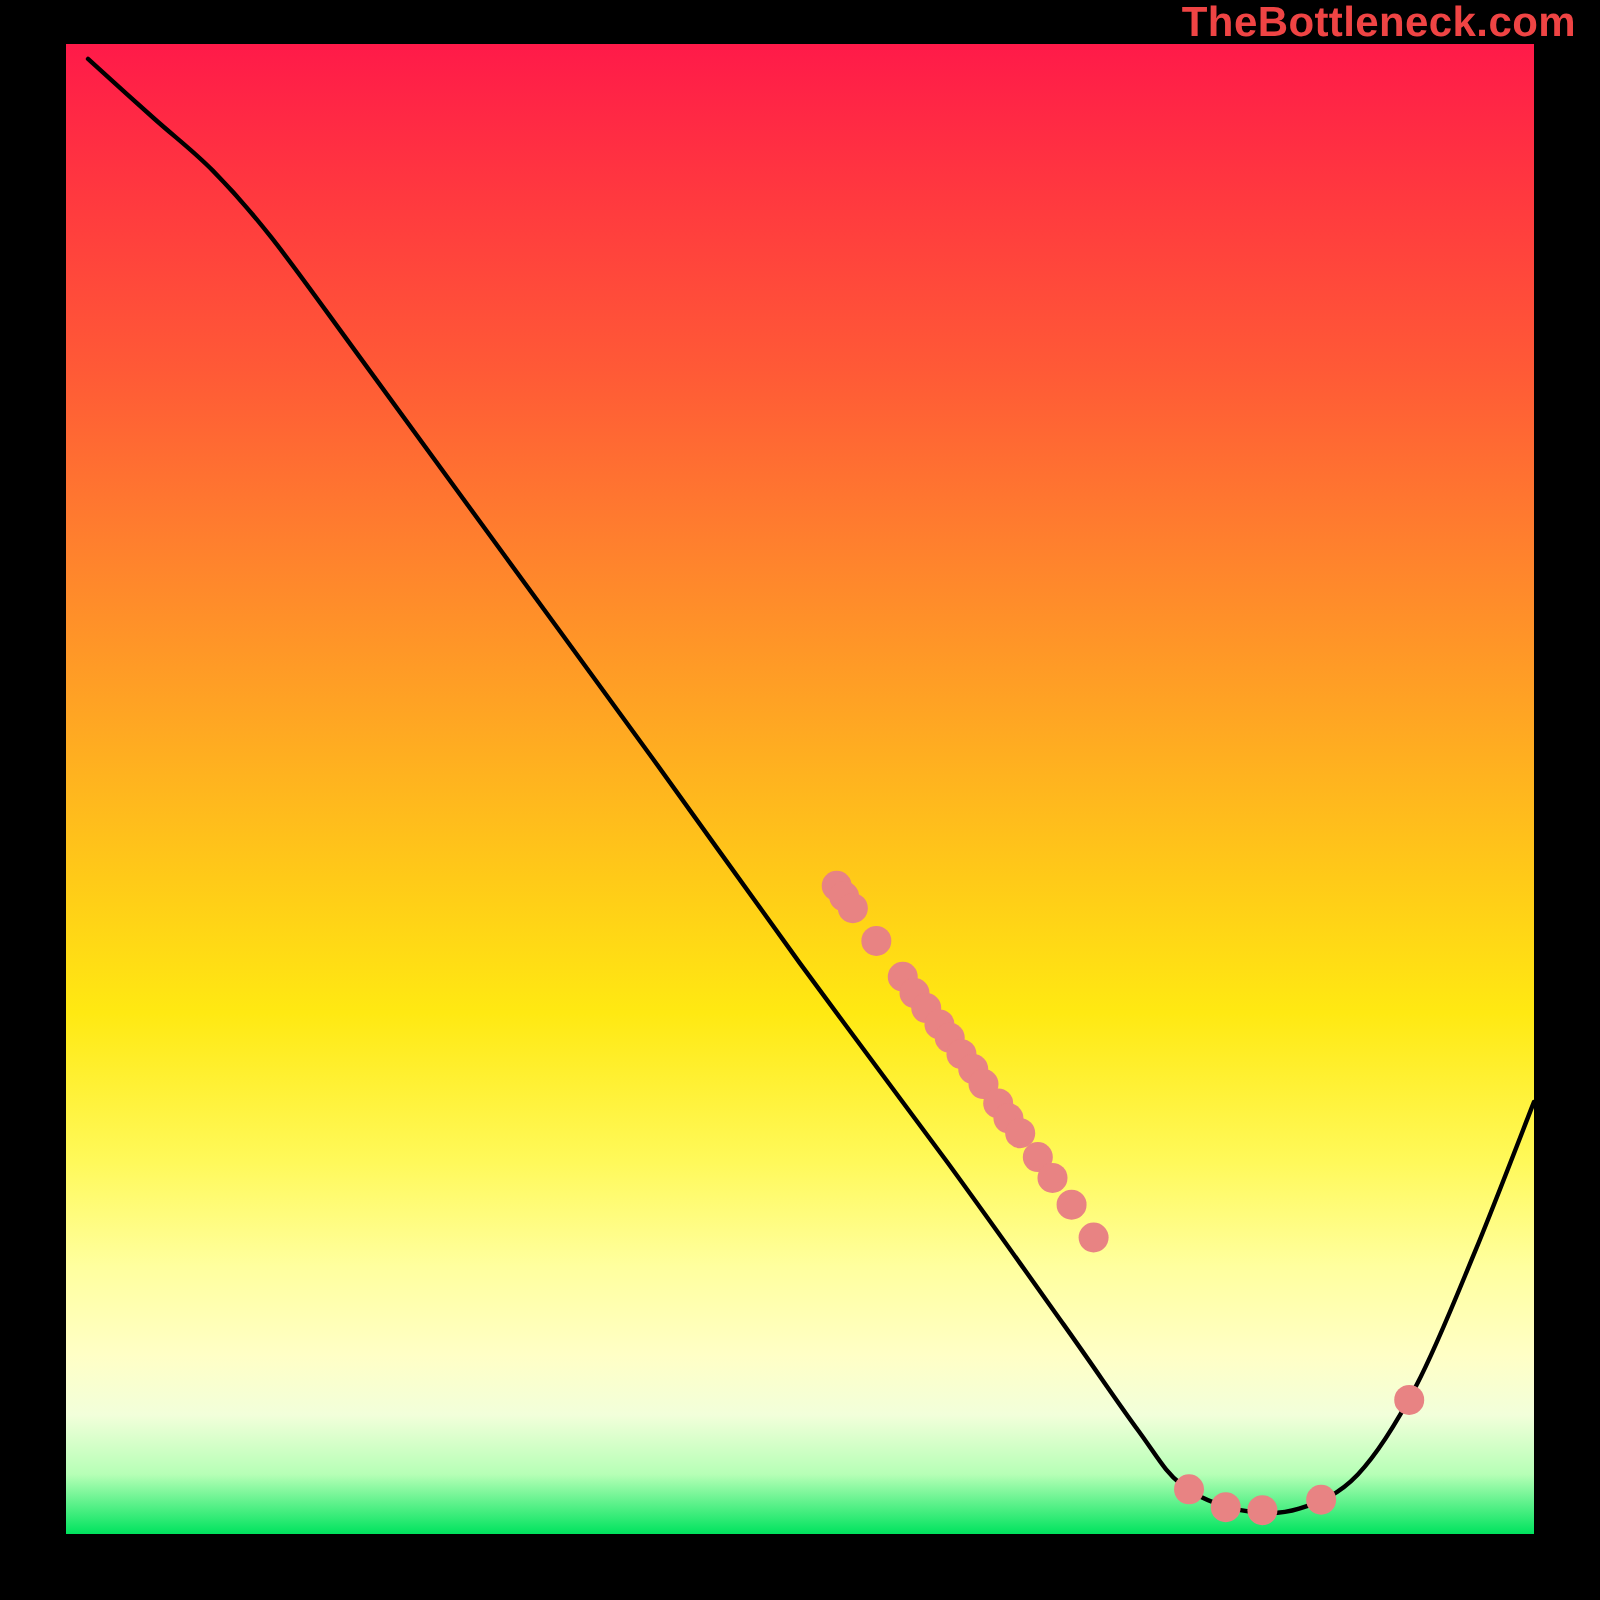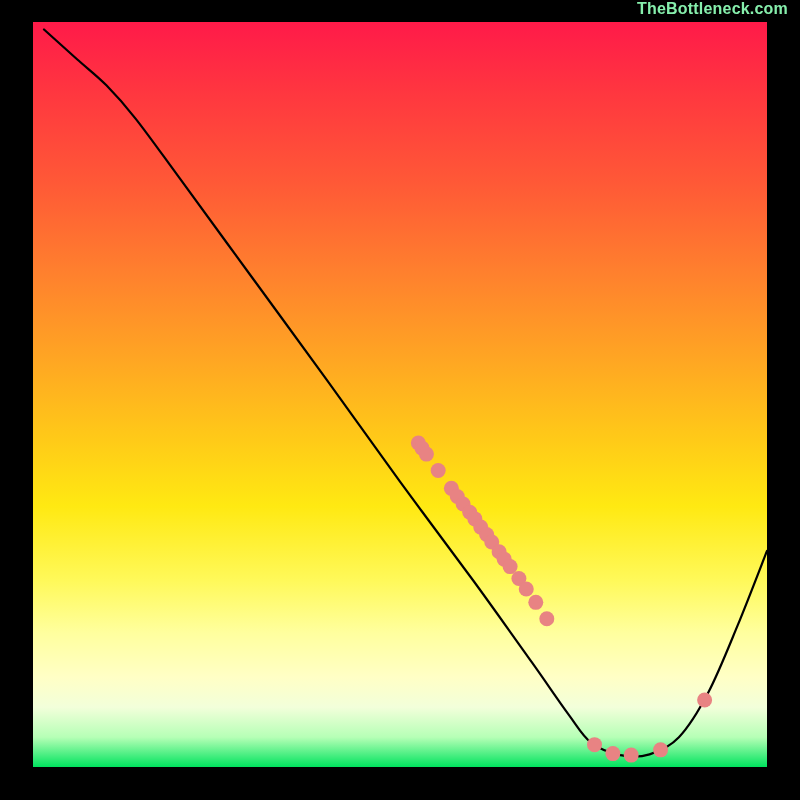--- a/index.html
+++ b/index.html
@@ -21,9 +21,9 @@
     top: 0px;
     right: 12px;
     font-family: Arial, Helvetica, sans-serif;
-    font-size: 16px;
+    font-size: 21px;
     font-weight: 600;
-    color: #86efac;
+    color: #ef4444;
     letter-spacing: 0.2px;
   }
   .plot {

